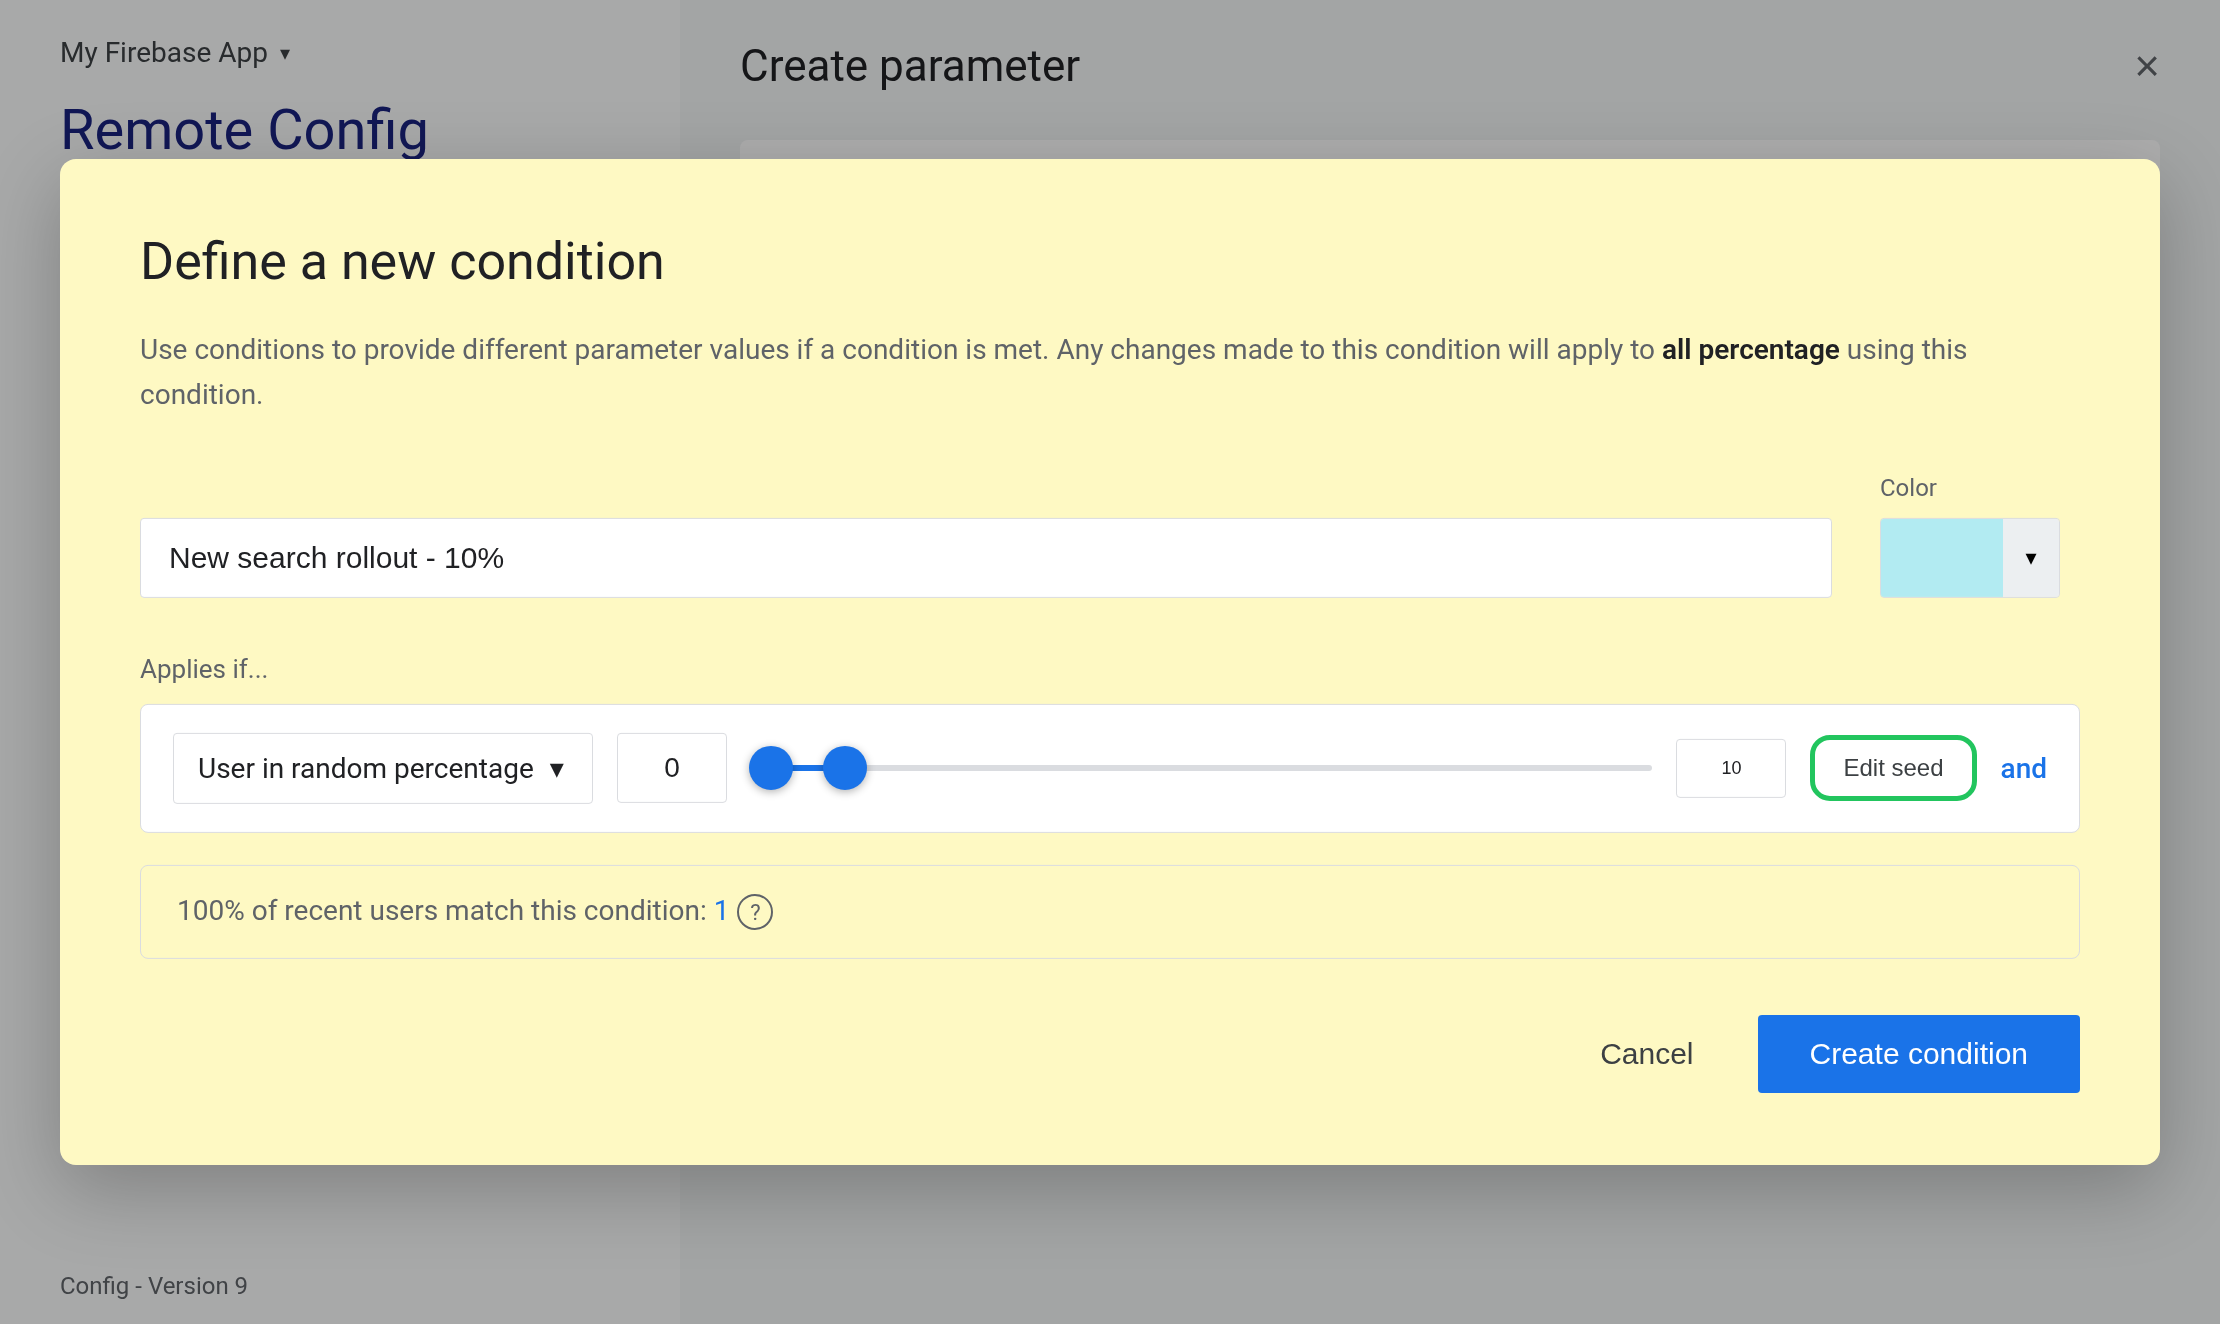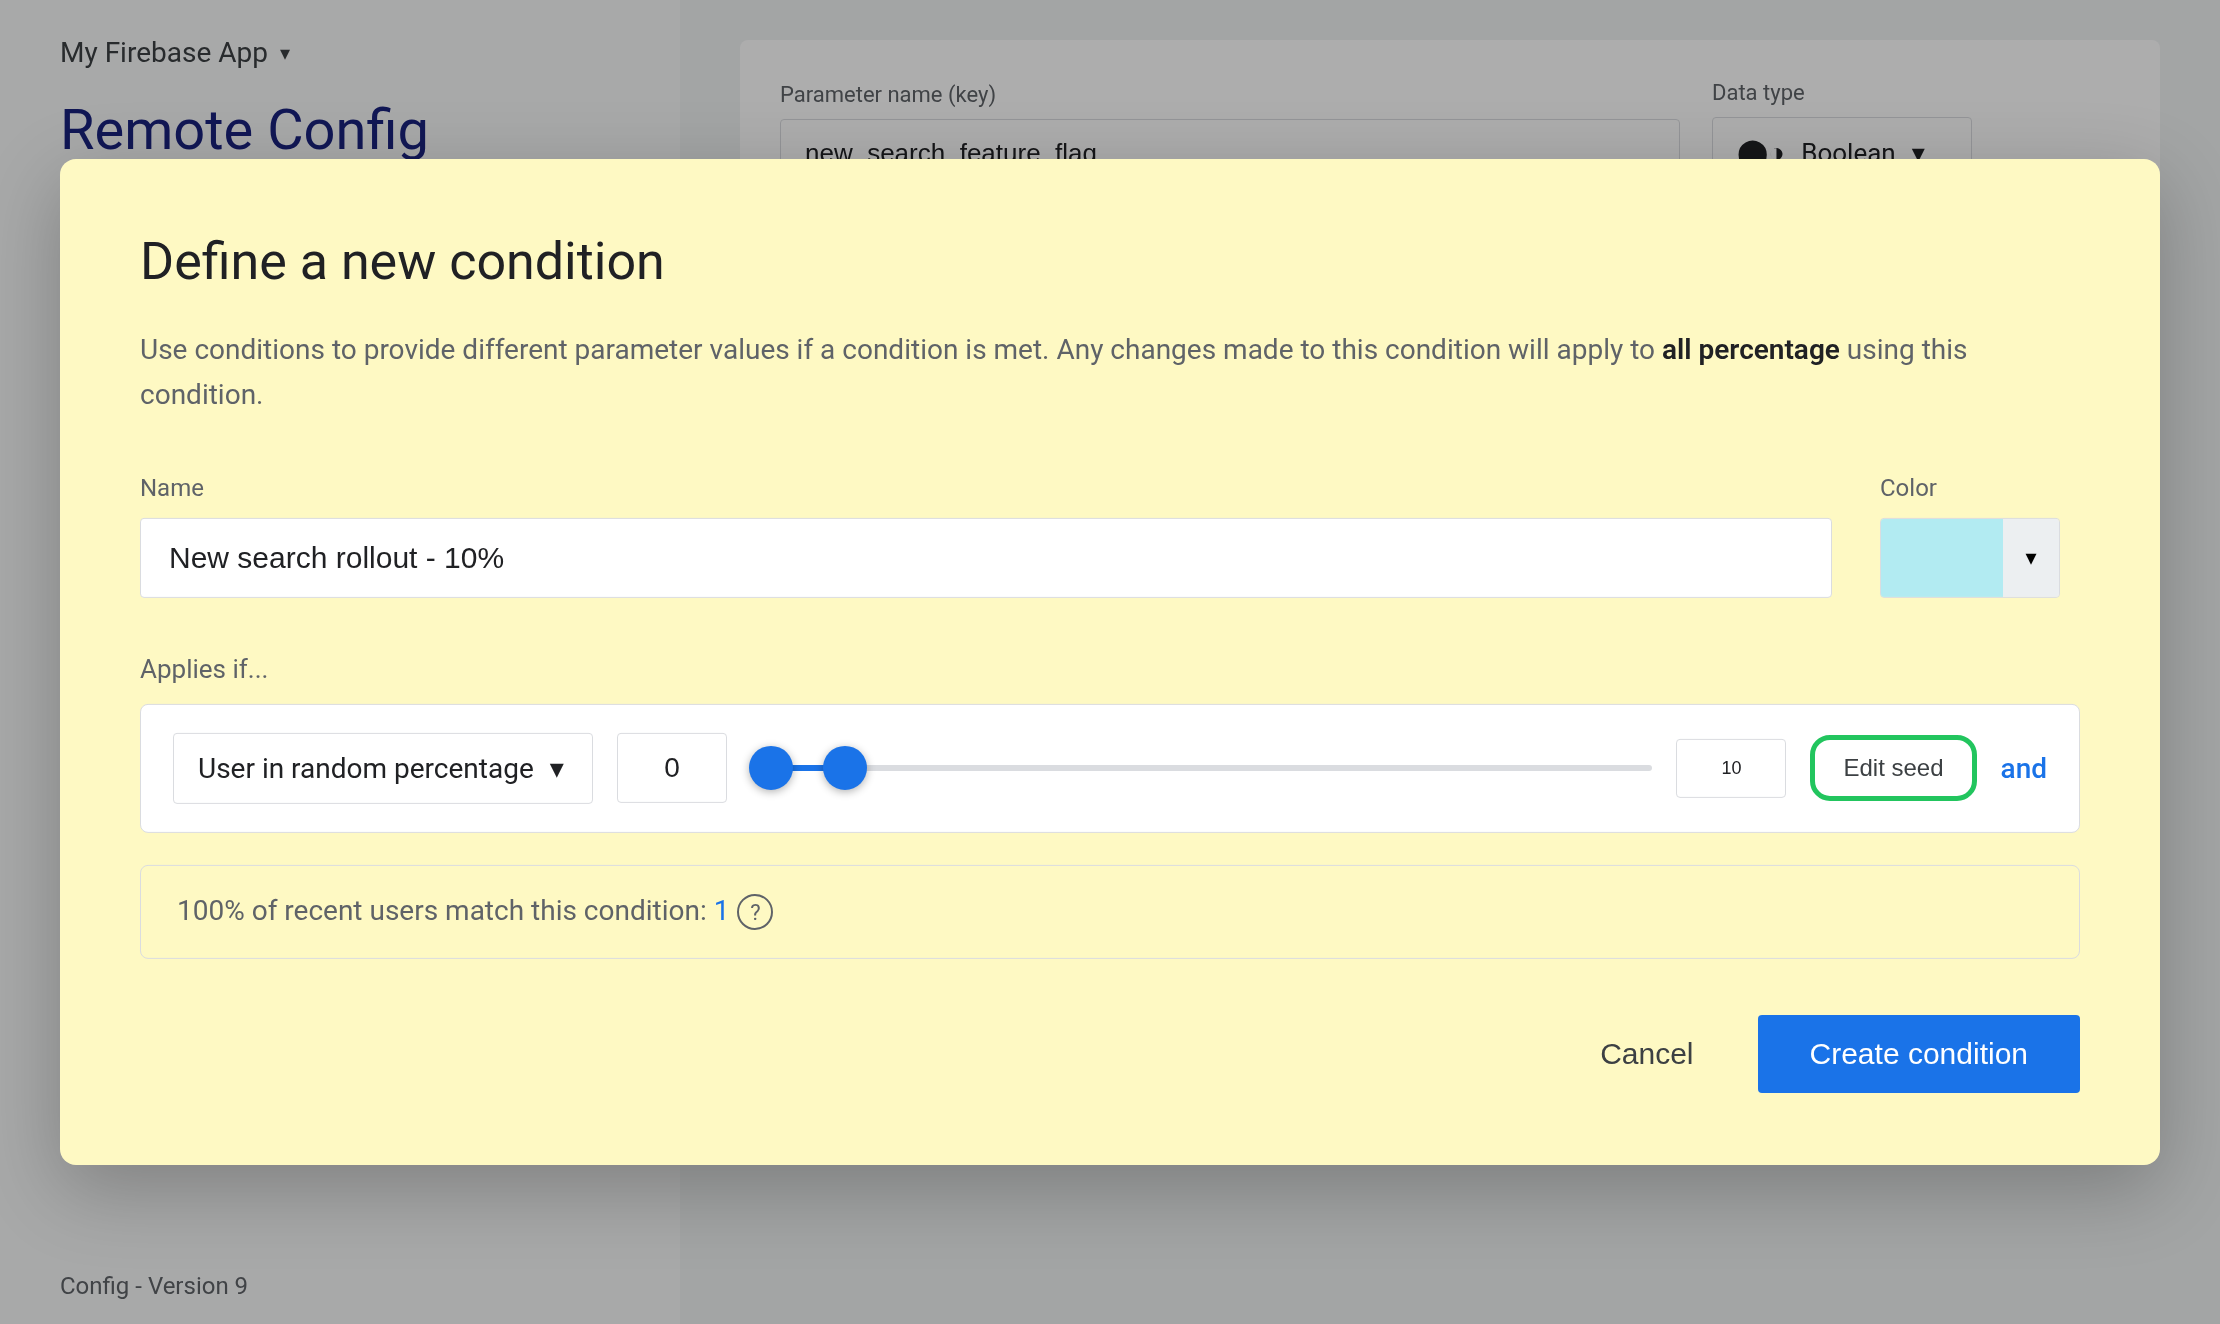--- a/index.html
+++ b/index.html
@@ -534,6 +534,10 @@
 </div>
 
 <div class="right-panel">
+  <div class="create-param-header">
+    <h2 class="create-param-title">Create parameter</h2>
+    <button class="close-btn">×</button>
+  </div>
   <div class="param-form">
     <div class="form-row">
       <div class="form-field">

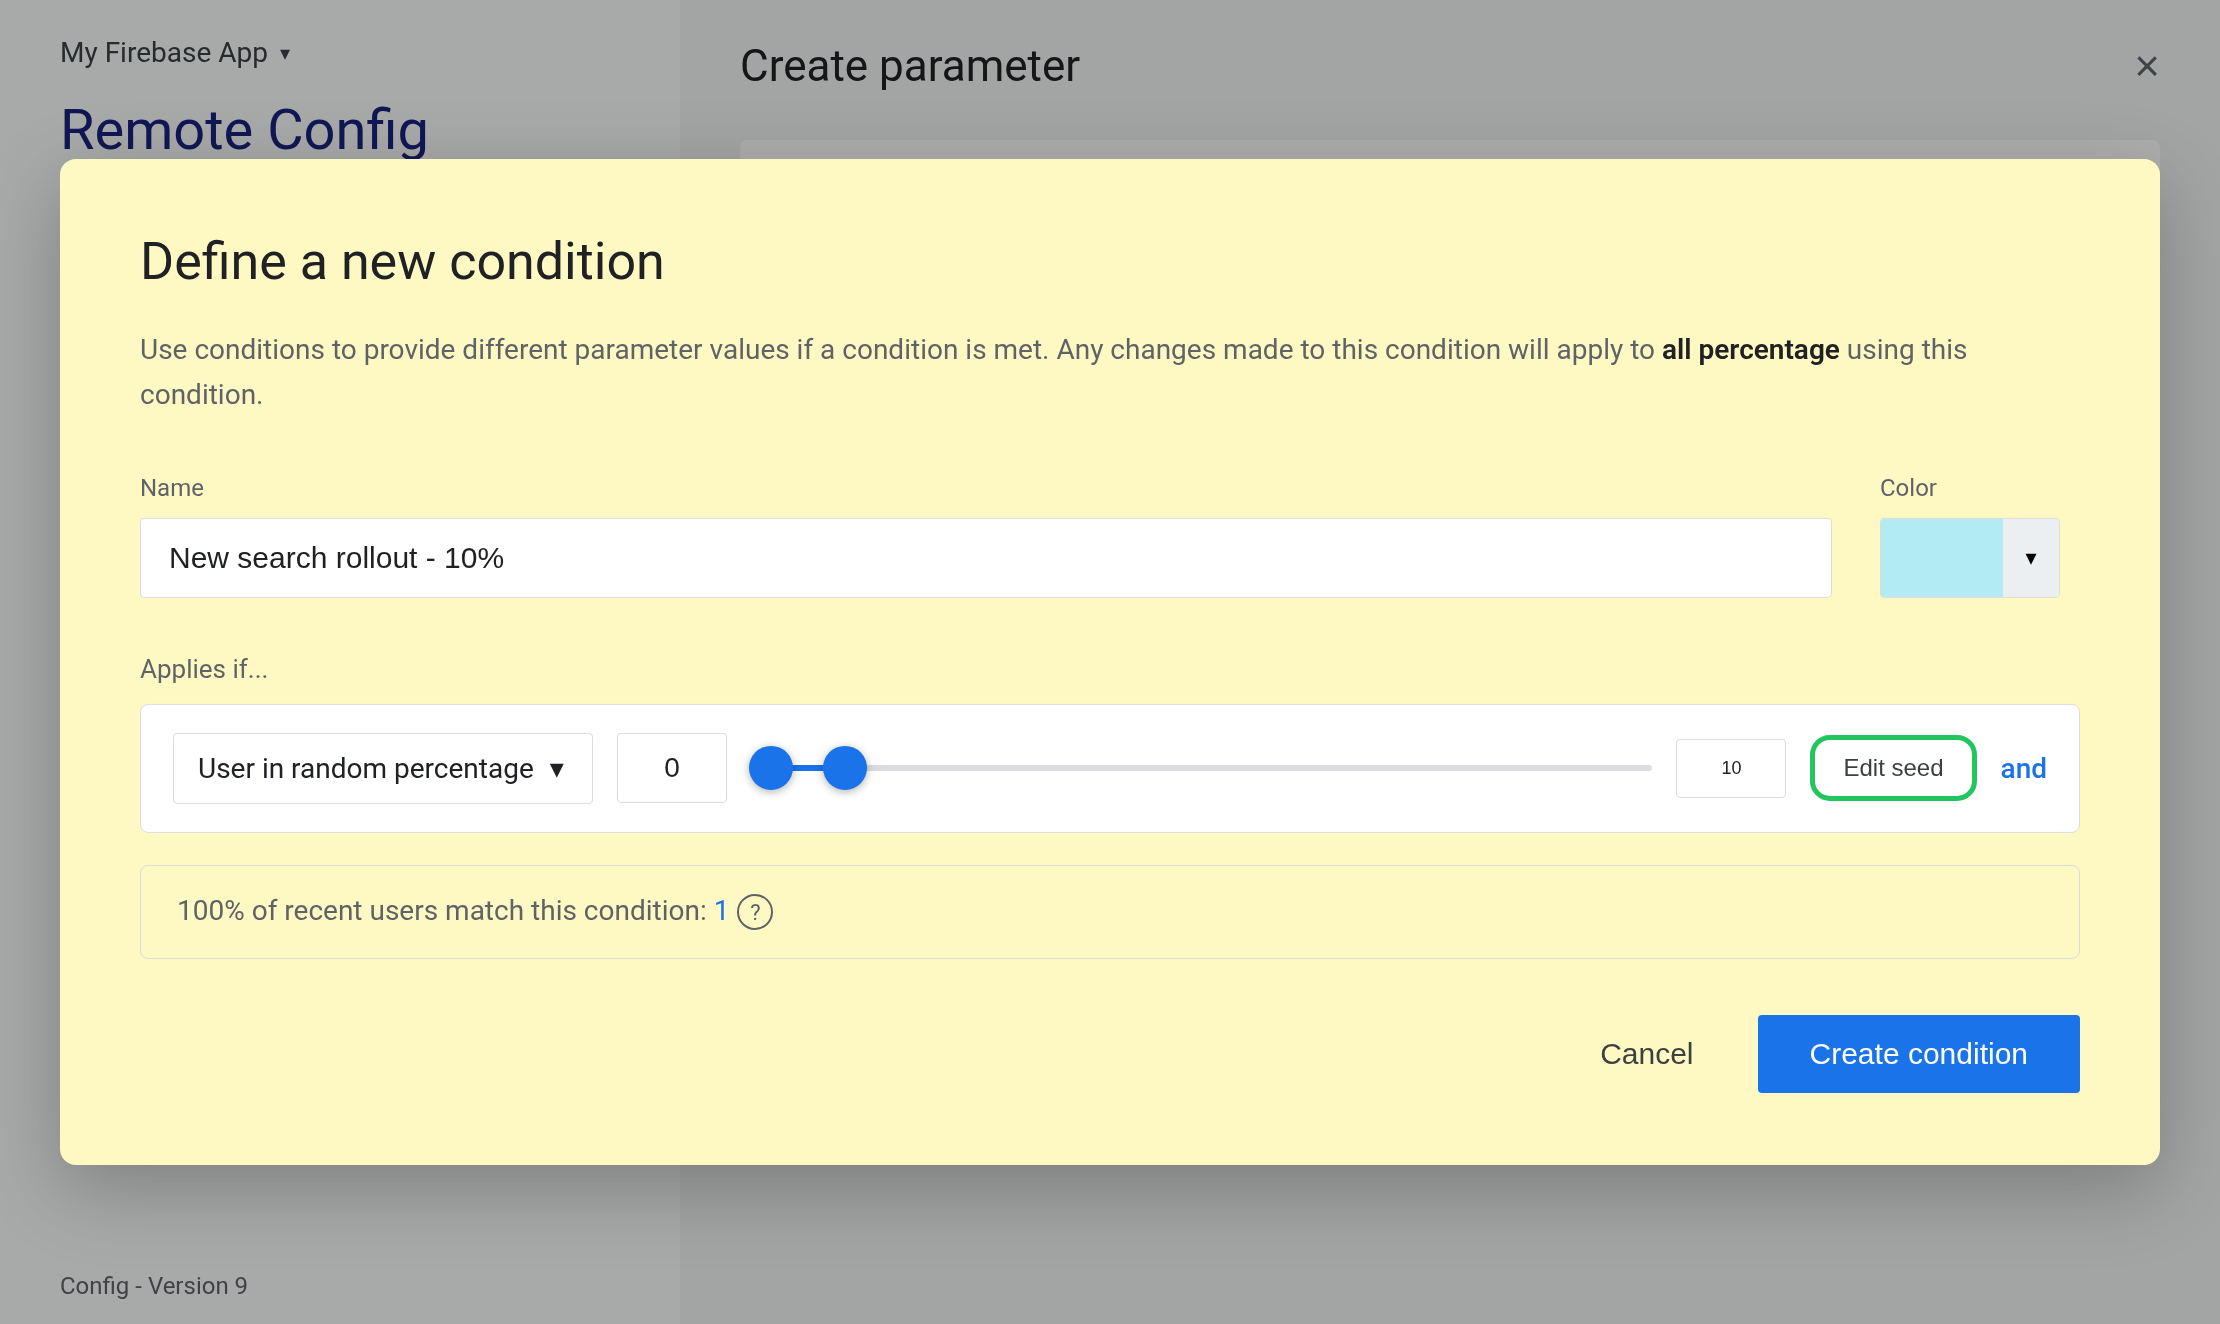--- a/index.html
+++ b/index.html
@@ -578,7 +578,6 @@
 
   <div class="name-color-row">
     <div class="name-field">
-      <div class="field-label">Name</div>
       <input class="name-input" value="New search rollout - 10%" style="">
     </div>
     <div class="color-field">

